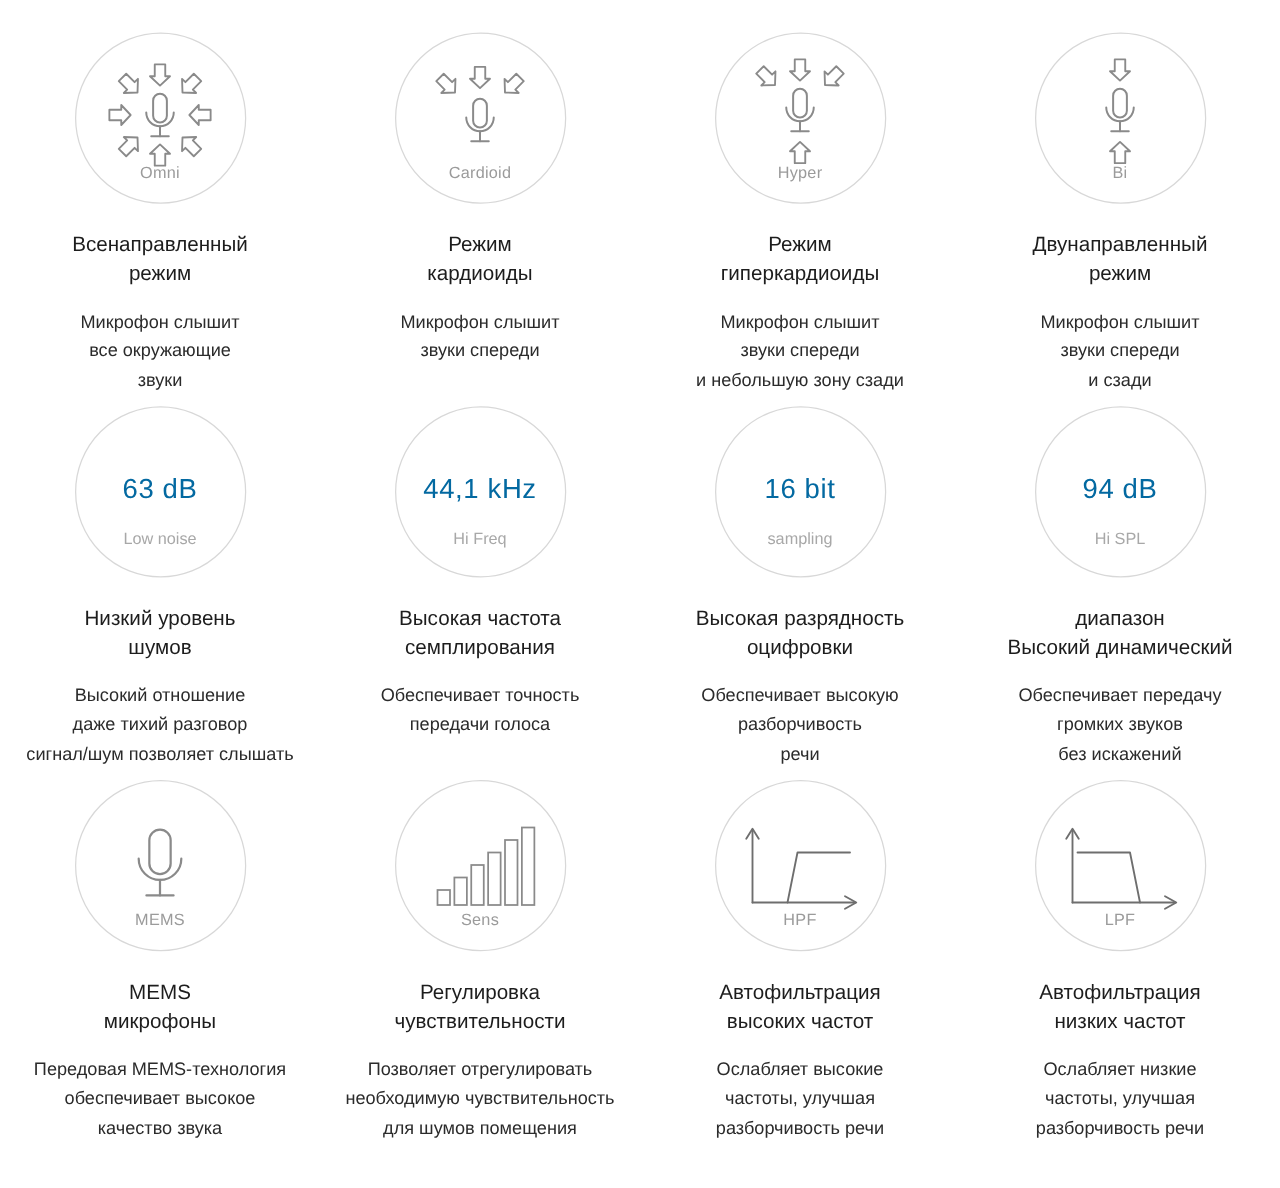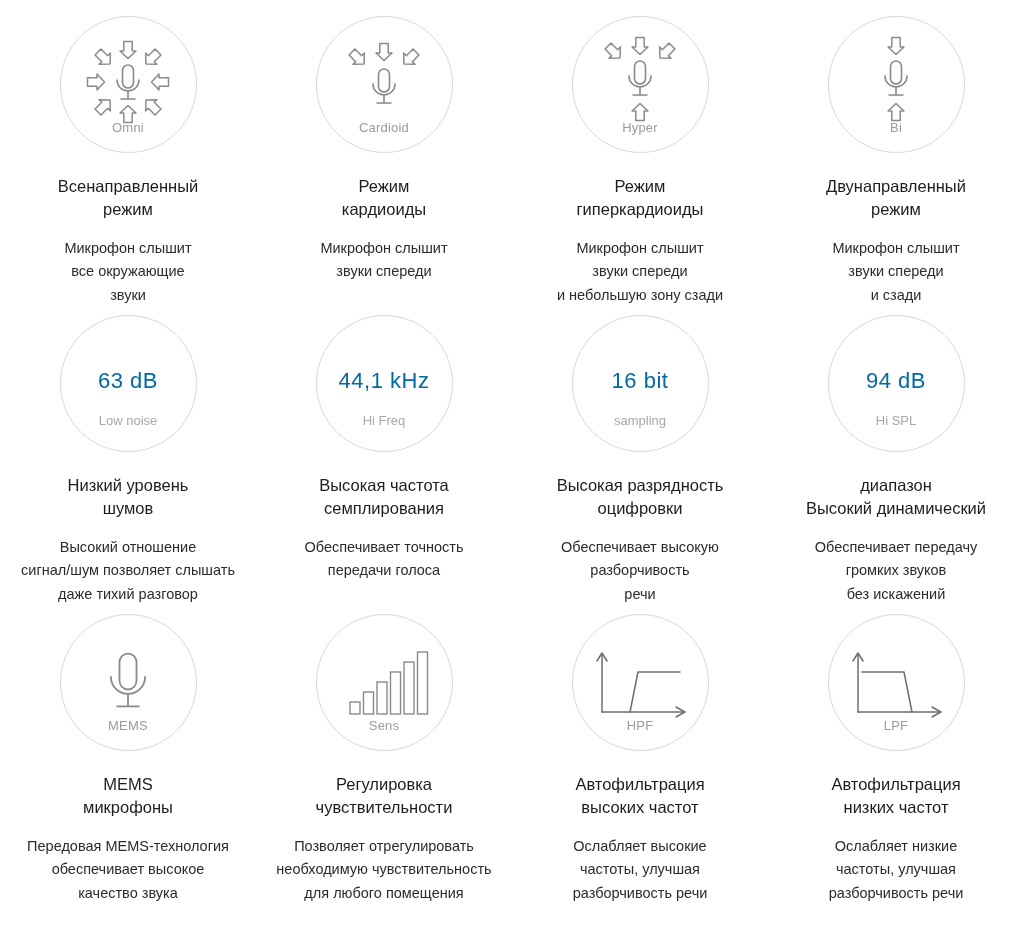--- a/index.html
+++ b/index.html
@@ -19,7 +19,7 @@
     display: grid;
     grid-template-columns: repeat(4, 256px);
     grid-template-rows: 299px 299px 299px;
-    padding-top: 16px;
+    padding-top: 26px;
     box-sizing: border-box;
   }
   .cell {

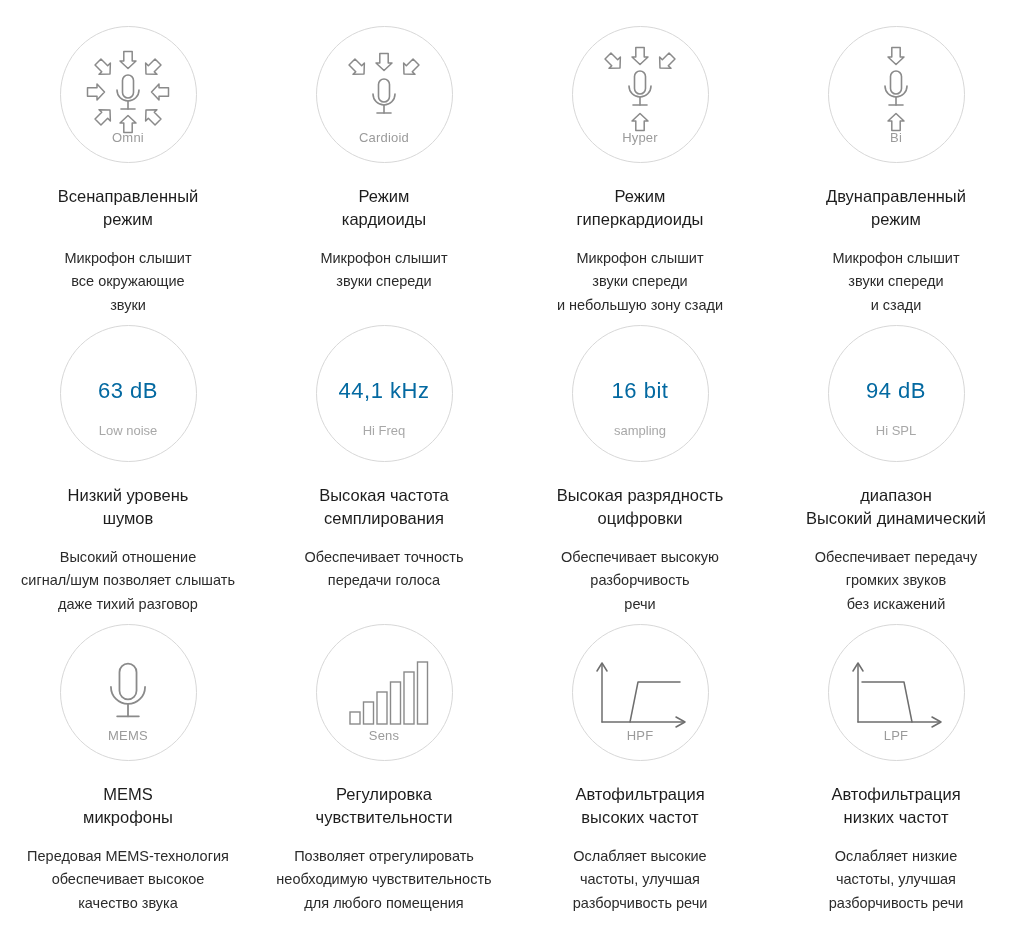--- a/index.html
+++ b/index.html
@@ -221,8 +221,8 @@
       </div>
       <div class="desc">
         <span class="line">Высокий отношение</span>
+        <span class="line">даже тихий разговор</span>
         <span class="line">сигнал/шум позволяет слышать</span>
-        <span class="line">даже тихий разговор</span>
       </div>
     </div>
     <div class="cell">

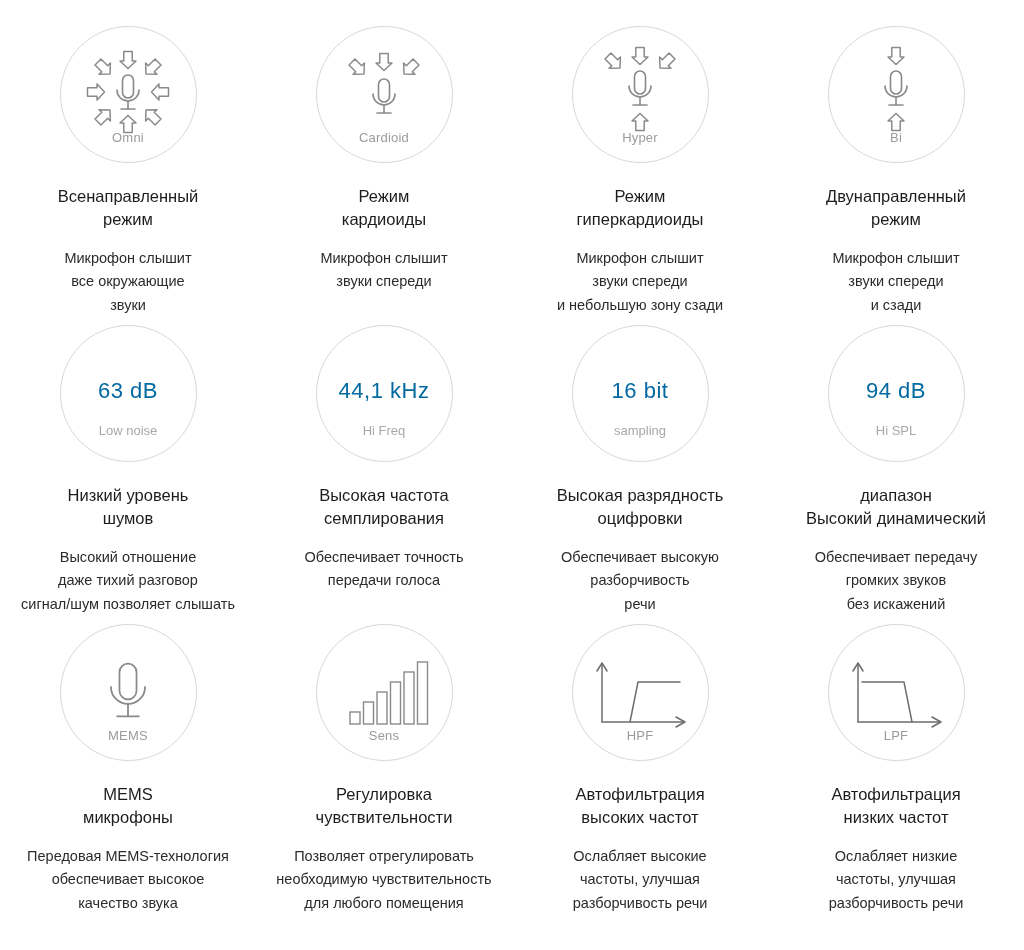--- a/index.html
+++ b/index.html
@@ -314,7 +314,7 @@
       <div class="desc">
         <span class="line">Позволяет отрегулировать</span>
         <span class="line">необходимую чувствительность</span>
-        <span class="line">для любого помещения</span>
+        <span class="line">для шумов помещения</span>
       </div>
     </div>
     <div class="cell">

